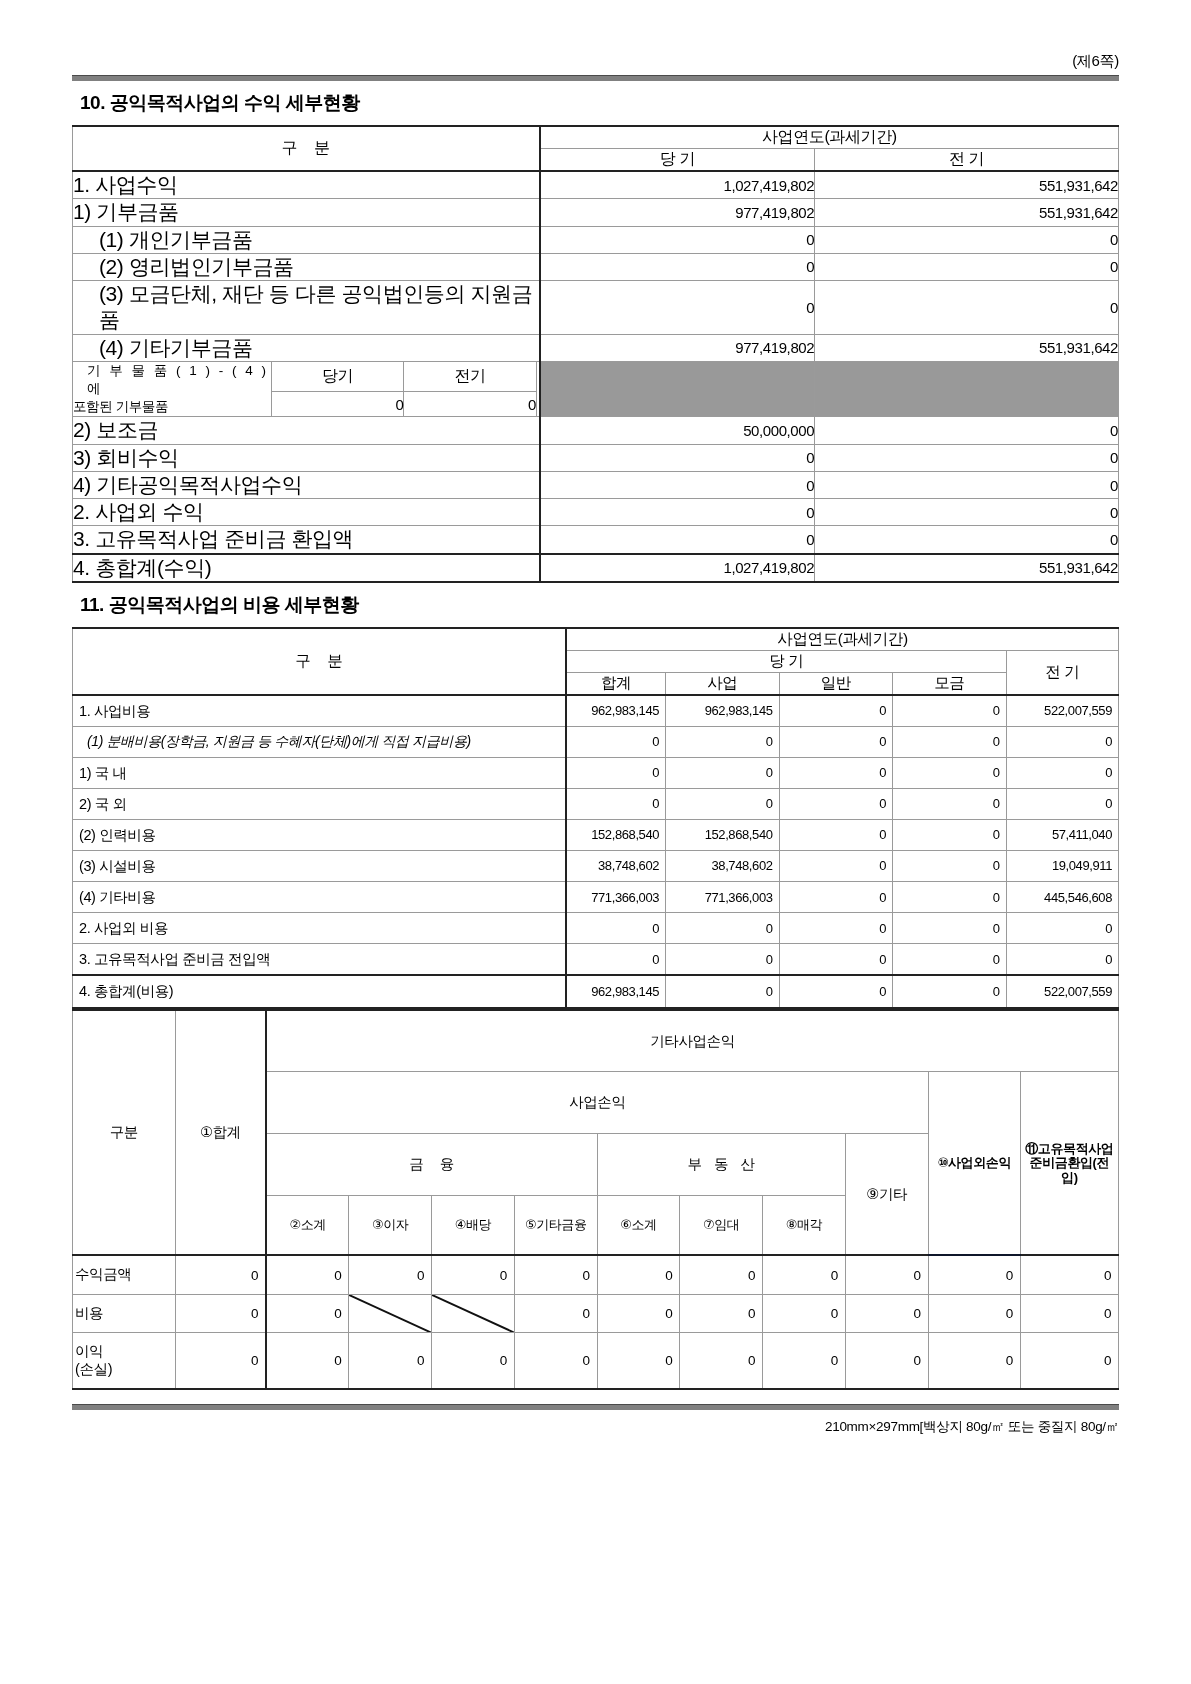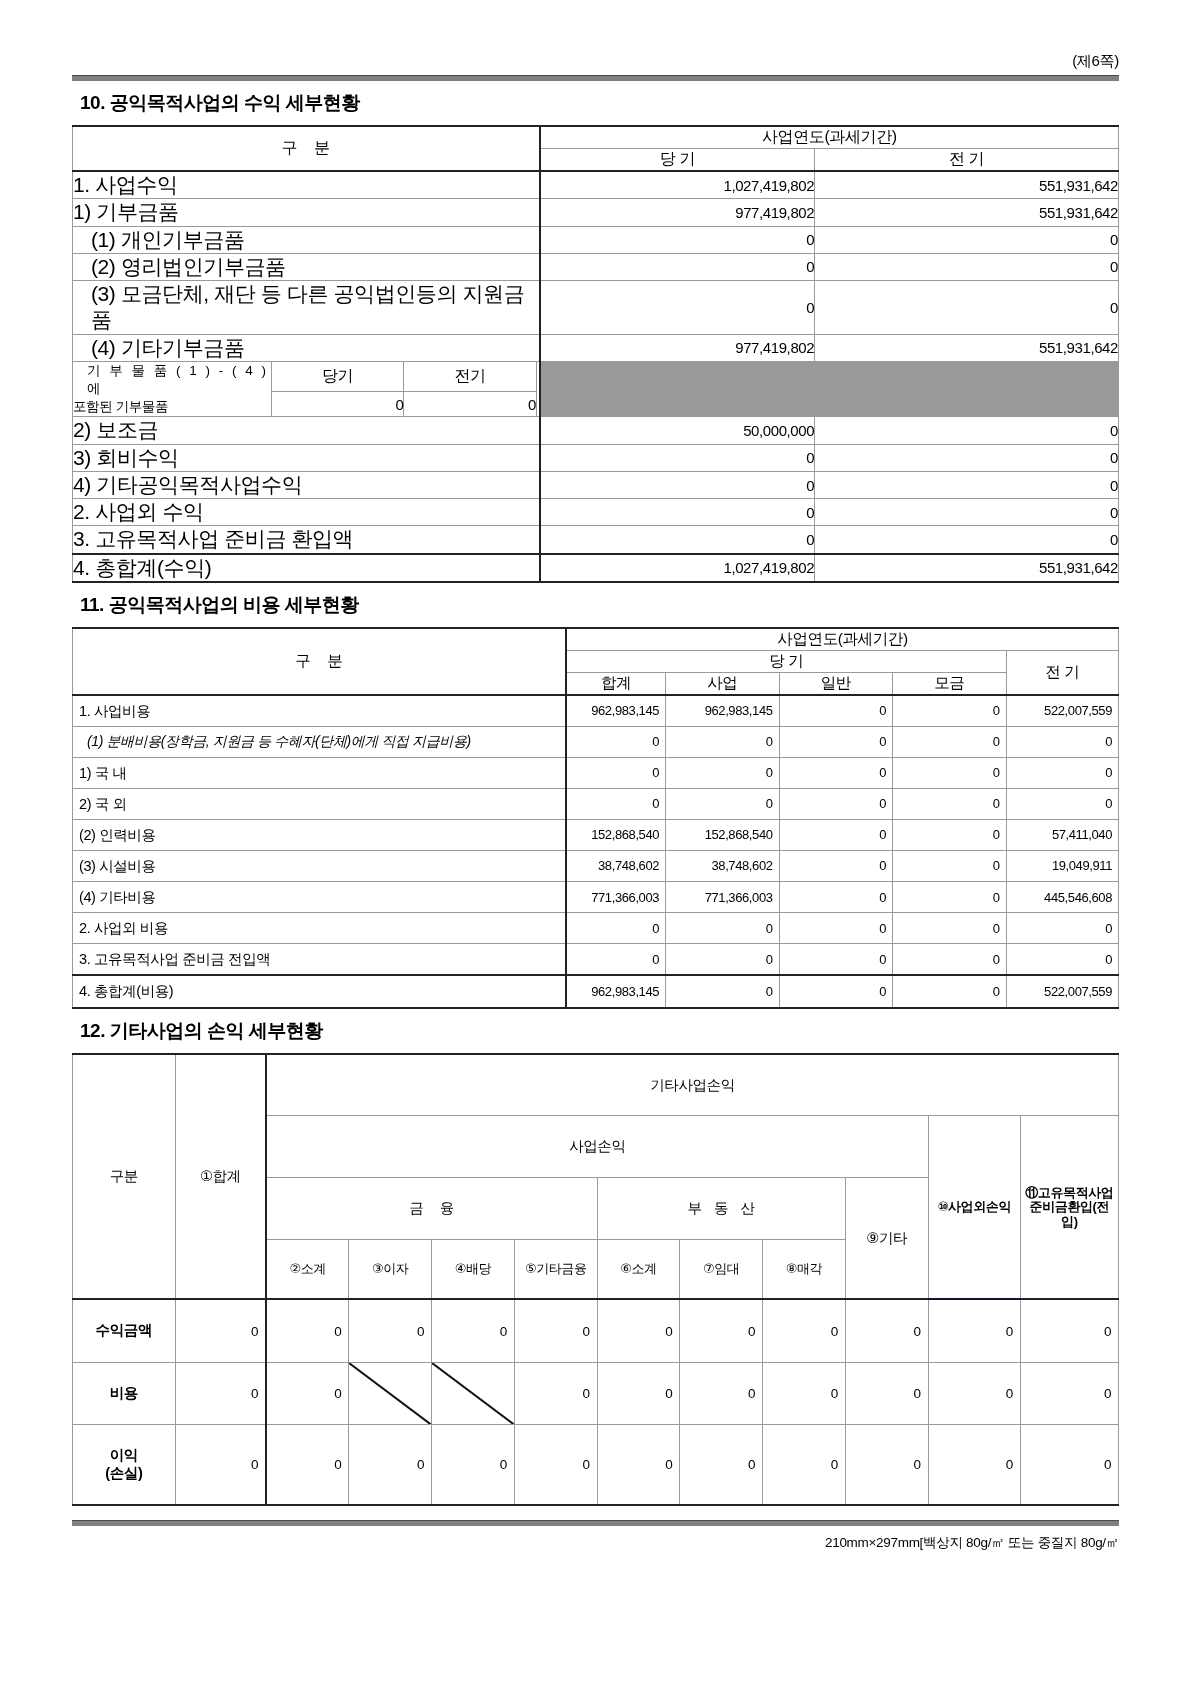--- a/index.html
+++ b/index.html
@@ -56,7 +56,7 @@
     padding:6px 4px 6px 10px;
     line-height:1.25;
   }
-  .lbl.i1{padding-left:18px;}
+  .lbl.i1{padding-left:26px;}
   .lbl.i2{padding-left:22px;}
   .num{
     text-align:right;

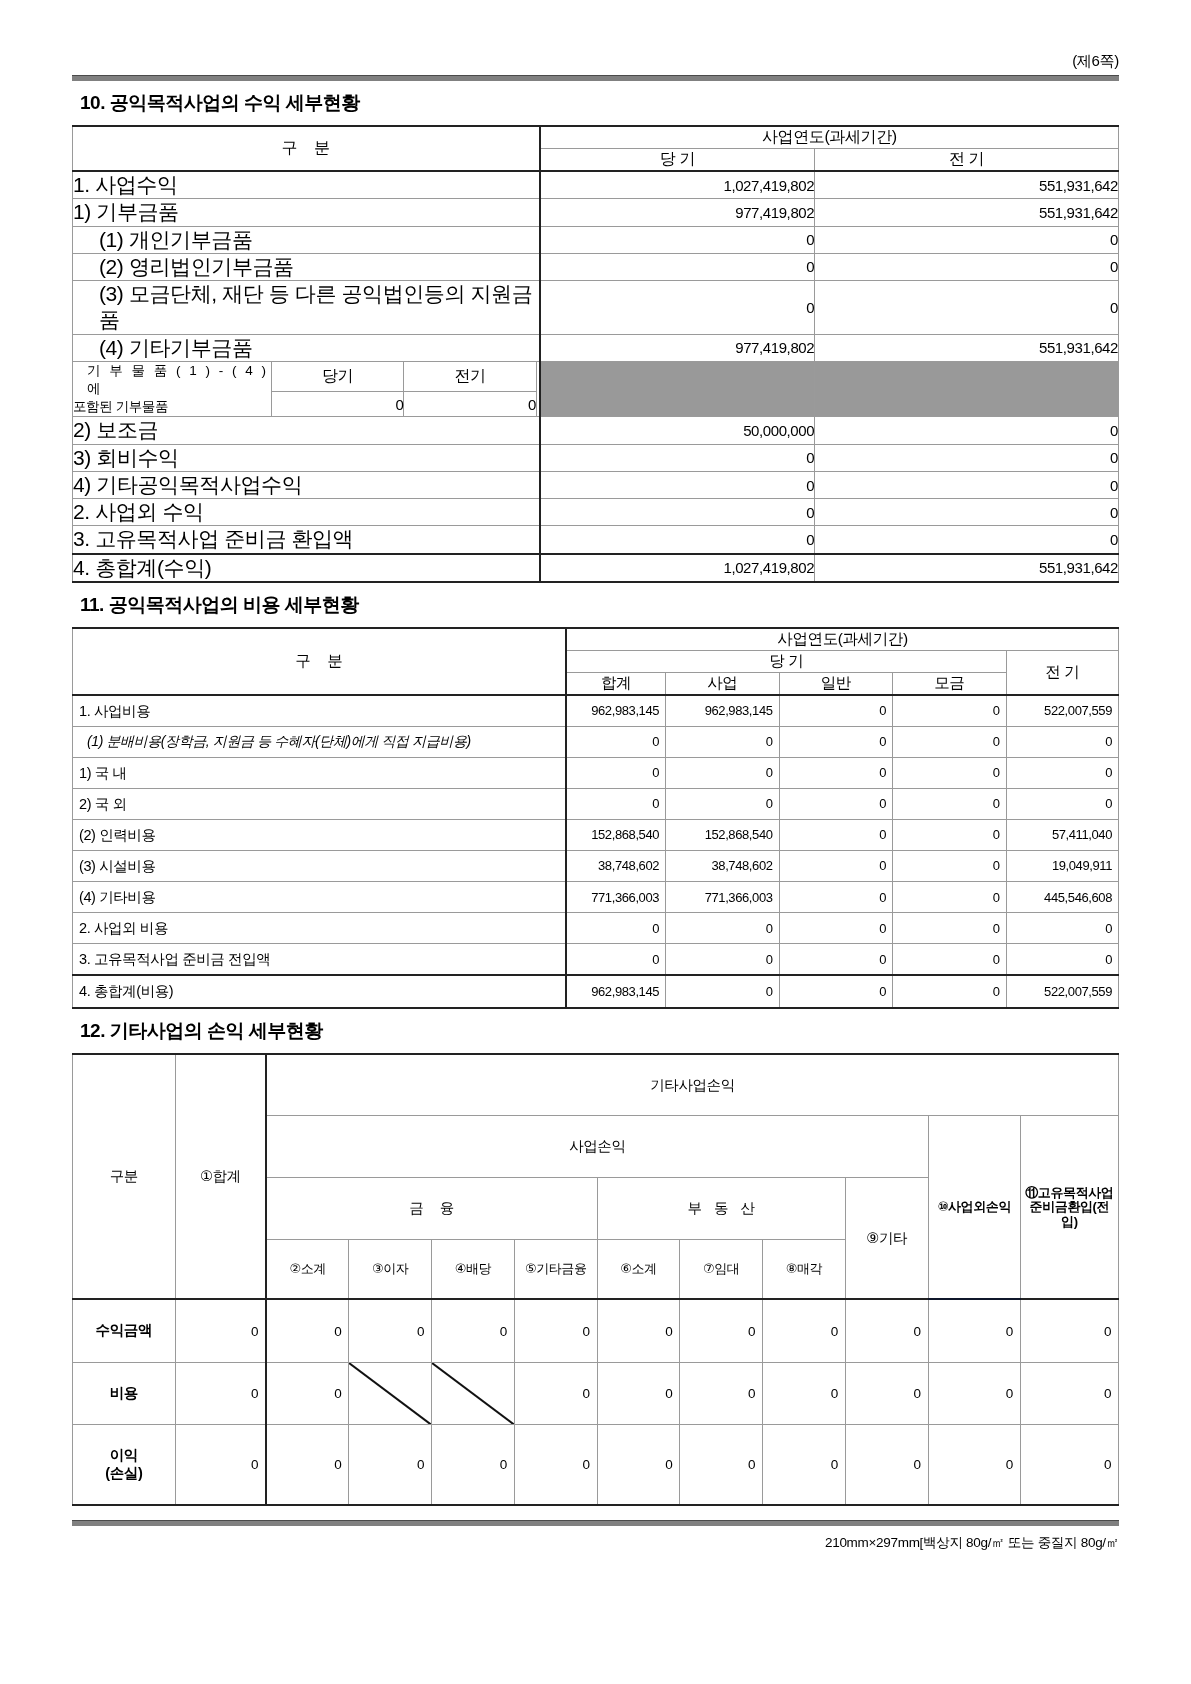--- a/index.html
+++ b/index.html
@@ -337,7 +337,6 @@
     </tbody>
   </table>
 
-  <div class="sec-title">12. 기타사업의 손익 세부현황</div>
 
   <table class="grid t12">
     <colgroup>

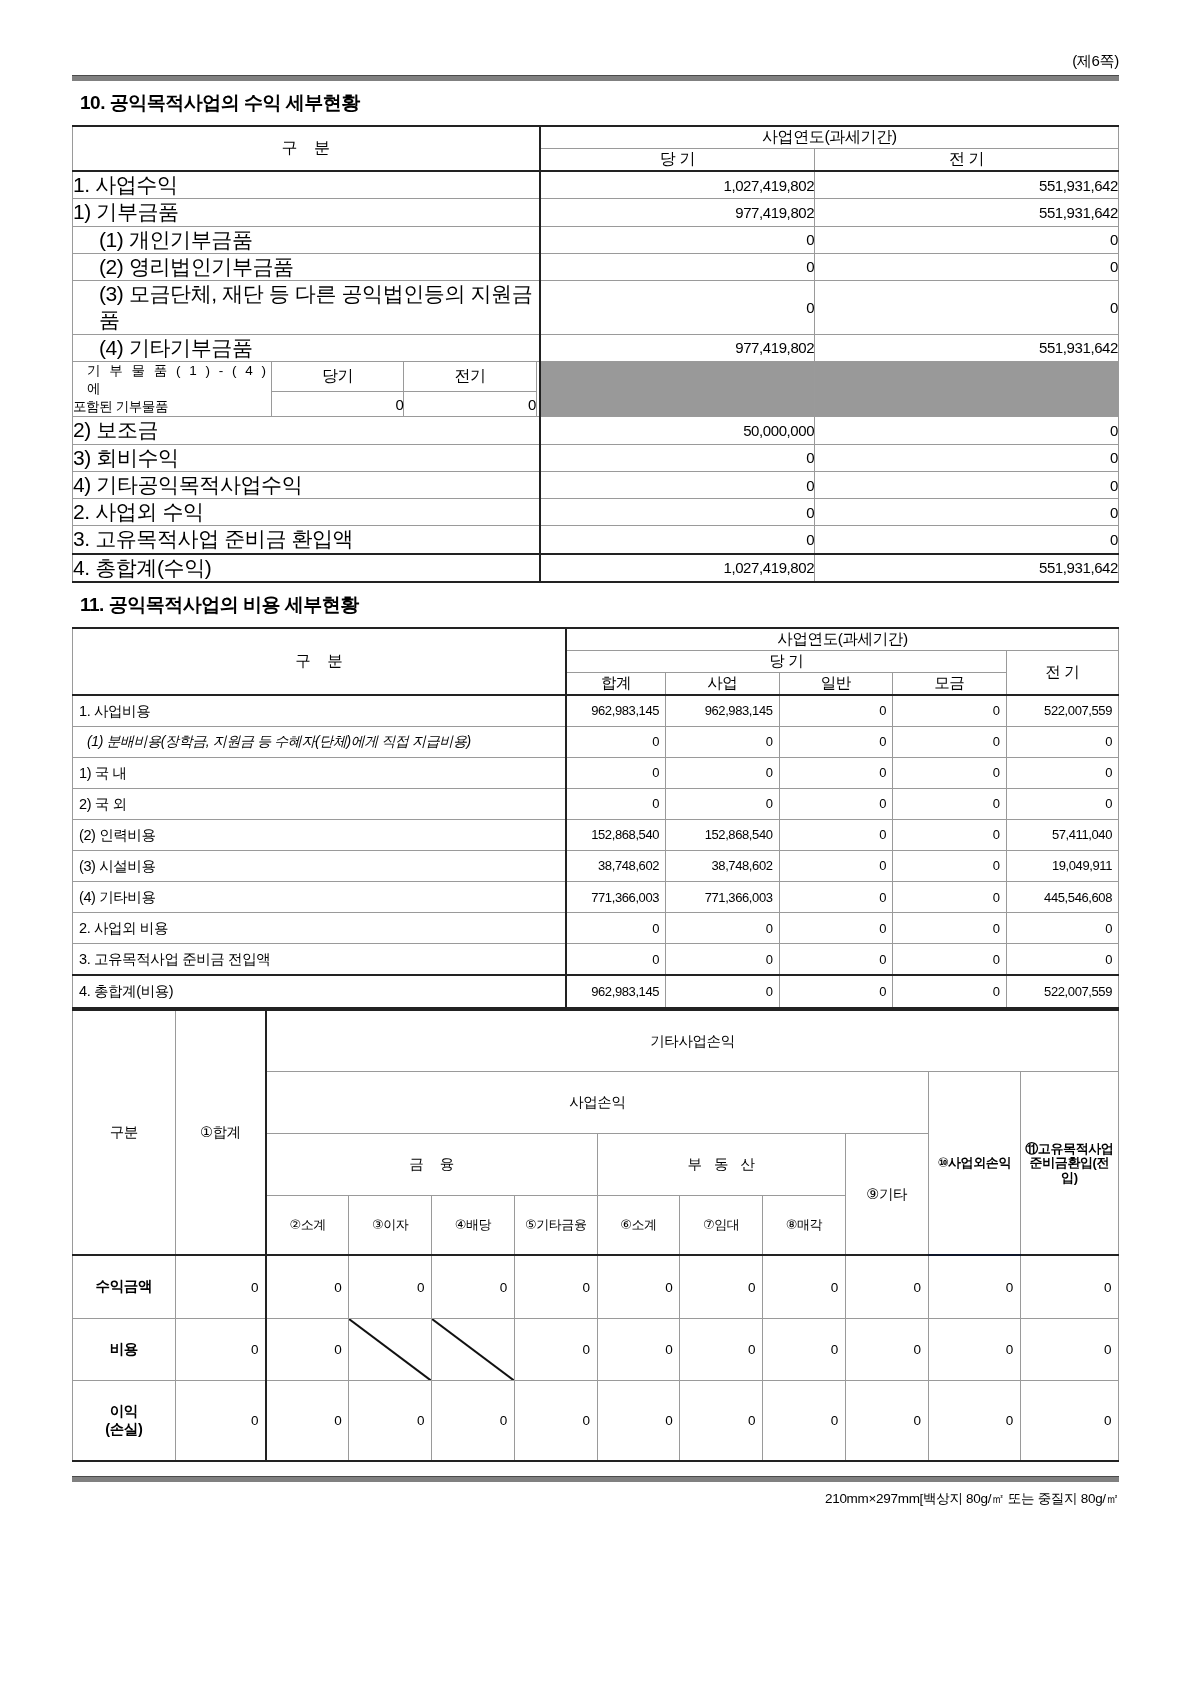--- a/index.html
+++ b/index.html
@@ -101,11 +101,10 @@
   .t12 .hd.small{font-size:13px;}
   .t12 .num{font-size:13.5px;padding:7px 7px 7px 2px;}
   .t12 .rowlbl{
-    text-align:center;
+    text-align:left;
     font-size:14.5px;
-    padding:22px 2px;
+    padding:10px 2px;
     line-height:1.2;
-    font-weight:bold;
   }
   .slashcell{position:relative;}
   .slashcell svg{position:absolute;left:0;top:0;width:100%;height:100%;display:block;}

